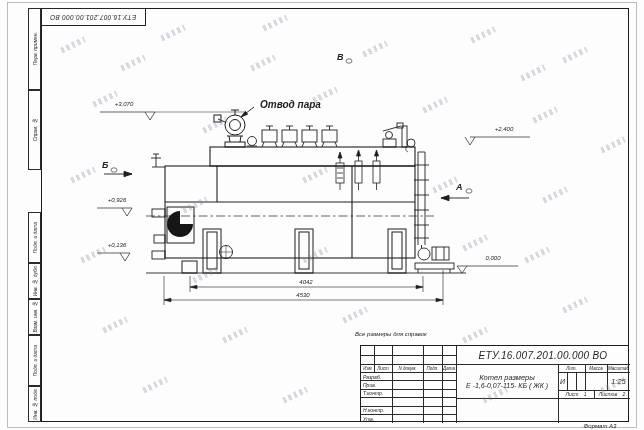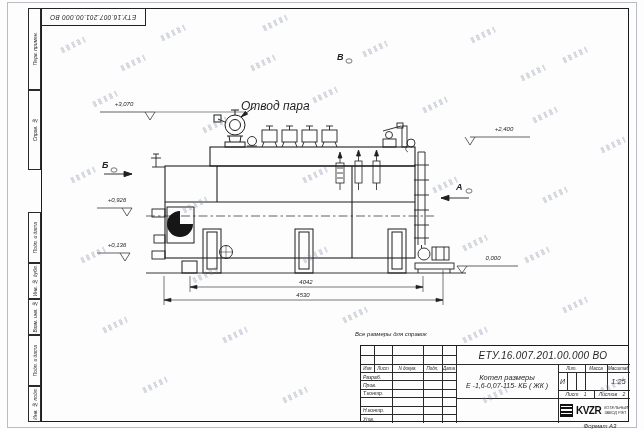--- a/index.html
+++ b/index.html
@@ -253,7 +253,7 @@
     <span>ЕТУ.16.007.201.00.000  ВО</span>
   </div>
 
-  <div class="abs lbl" style="left:241px;top:99px;font-size:12px;font-weight:400;">Отвод пара</div>
+  <div class="abs lbl" style="left:260px;top:99px;font-size:10px;font-weight:700;">Отвод пара</div>
   <div class="abs lbl viewL" style="left:102px;top:160px;"><span>Б</span></div>
   <div class="abs lbl viewL" style="left:456px;top:182px;"><span>А</span></div>
   <div class="abs lbl viewL" style="left:337px;top:52px;"><span>В</span></div>

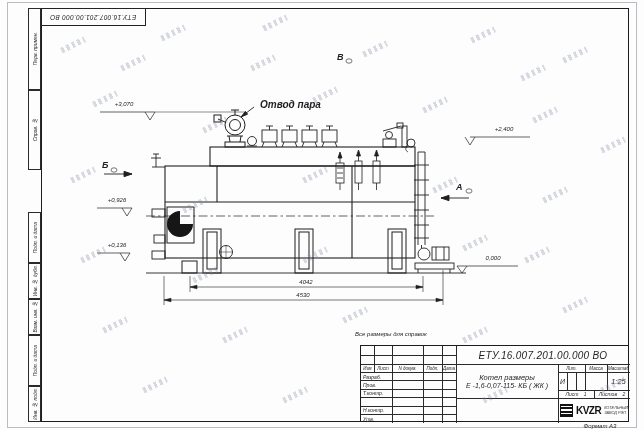--- a/index.html
+++ b/index.html
@@ -303,14 +303,6 @@
       <span>Листов</span>&nbsp;<span>2</span>
     </div>
 
-    <div class="cell logo-cell" style="left:197px;top:52px;width:72px;height:25px;">
-      <div class="logo-mark"></div>
-      <div class="logo-abbr">KVZR</div>
-      <div class="logo-co">
-        <div>КОТЕЛЬНЫЙ</div>
-        <div>ЗАВОД РЭП</div>
-      </div>
-    </div>
   <div class="gl" style="left: 13px; top: 0px; width: 1px; height: 26px;"></div>
       <div class="gl" style="left: 31px; top: 0px; width: 1px; height: 77px;"></div>
       <div class="gl" style="left: 62px; top: 0px; width: 1px; height: 77px;"></div>

